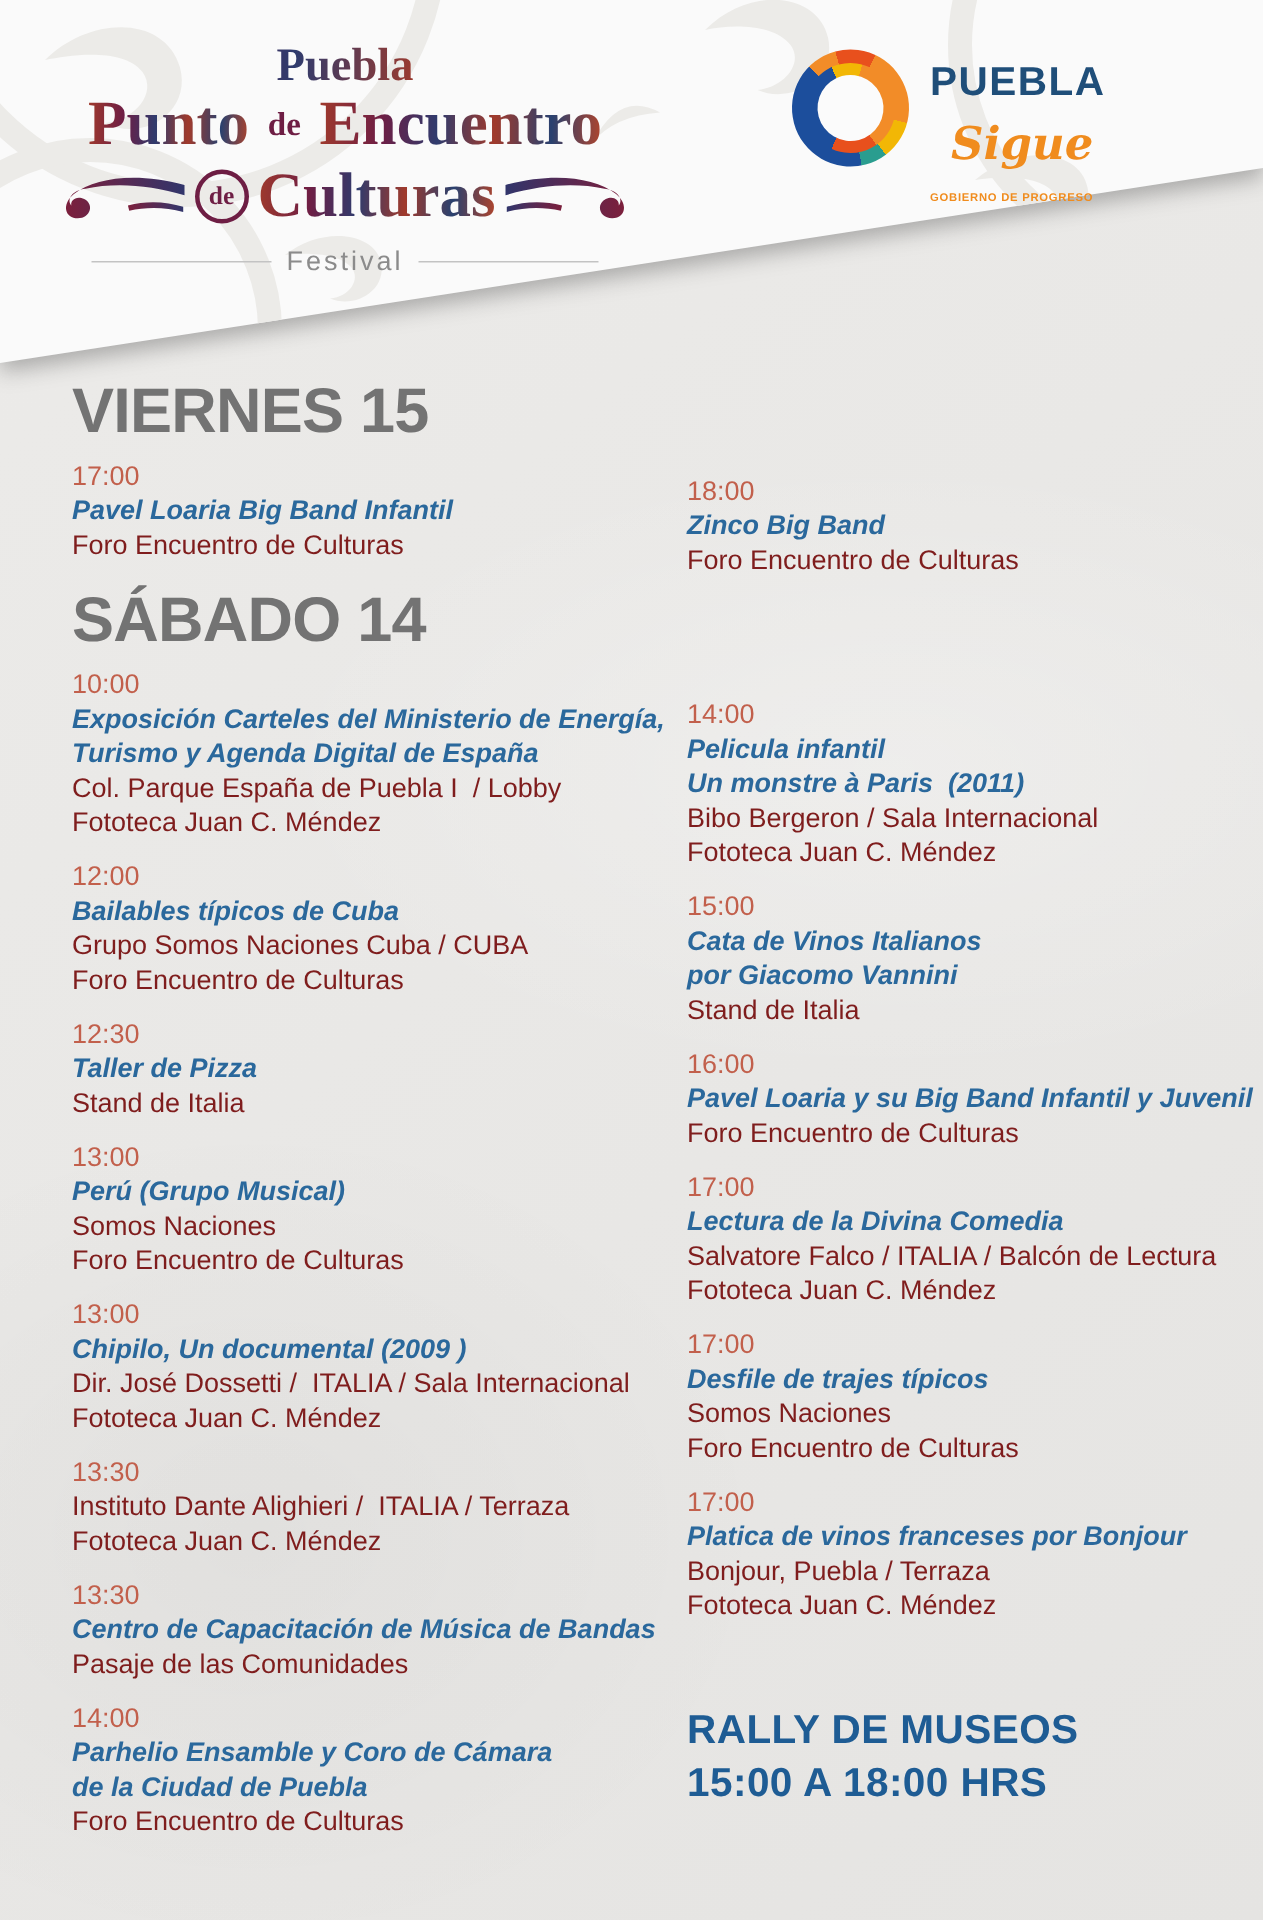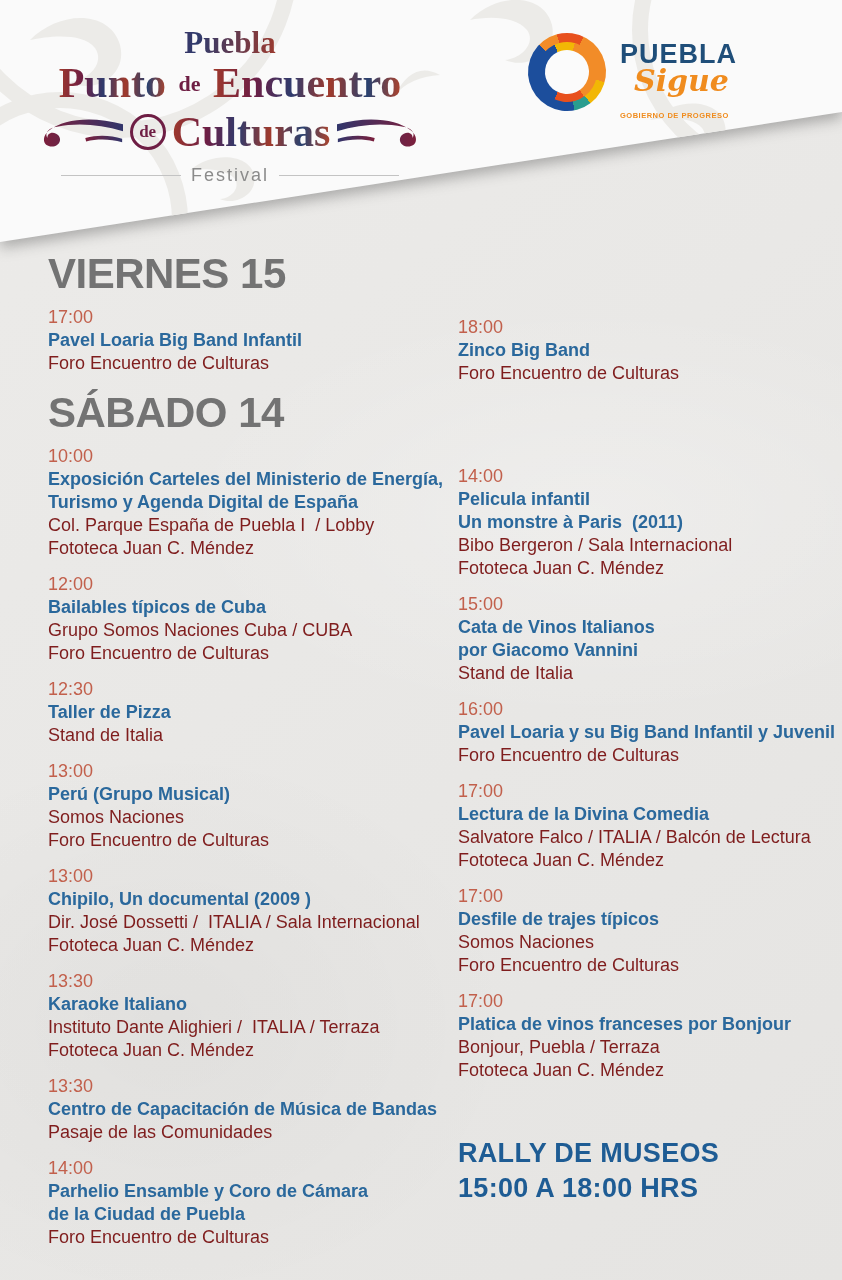--- a/index.html
+++ b/index.html
@@ -58,7 +58,7 @@
   .gov-text{padding-top:8px;}
   .gov-puebla{font-size:27px;font-weight:bold;letter-spacing:1px;color:#1f4e79;line-height:26px;}
   .gov-sigue{font-family:"DejaVu Serif",serif;font-style:italic;font-weight:bold;
-    font-size:30px;color:#f08c1e;line-height:28px;margin-left:14px;}
+    font-size:30px;color:#f08c1e;line-height:28px;margin-left:14px;margin-top:16px;}
   .gov-tagline{font-size:7.5px;letter-spacing:.5px;color:#f08c1e;font-weight:bold;
     text-align:left;margin-top:16px;}
 

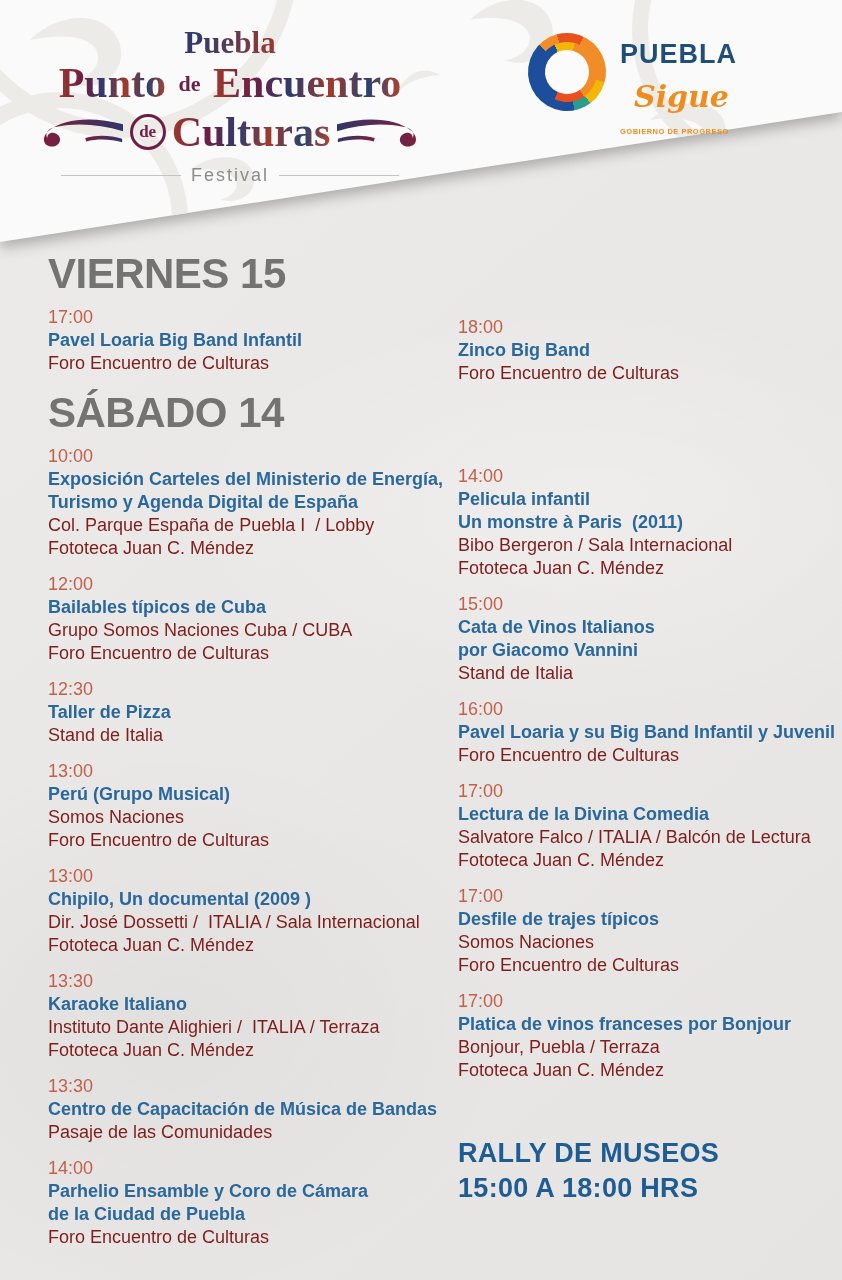--- a/index.html
+++ b/index.html
@@ -71,7 +71,7 @@
   #sabado-heading{margin-top:16px;}
   .event{margin-bottom:13px;font-size:18px;line-height:23px;}
   .time{color:#c2604c;}
-  .title{color:#2a689c;font-weight:bold;white-space:pre-wrap;}
+  .title{color:#2a689c;font-weight:bold;font-style:italic;white-space:pre-wrap;}
   .detail{color:#7f1d1d;white-space:pre-wrap;}
   .spacer{height:67px;}
   .rally{margin-top:54px;color:#1e5c94;font-weight:bold;font-size:27px;line-height:35px;letter-spacing:.3px;}

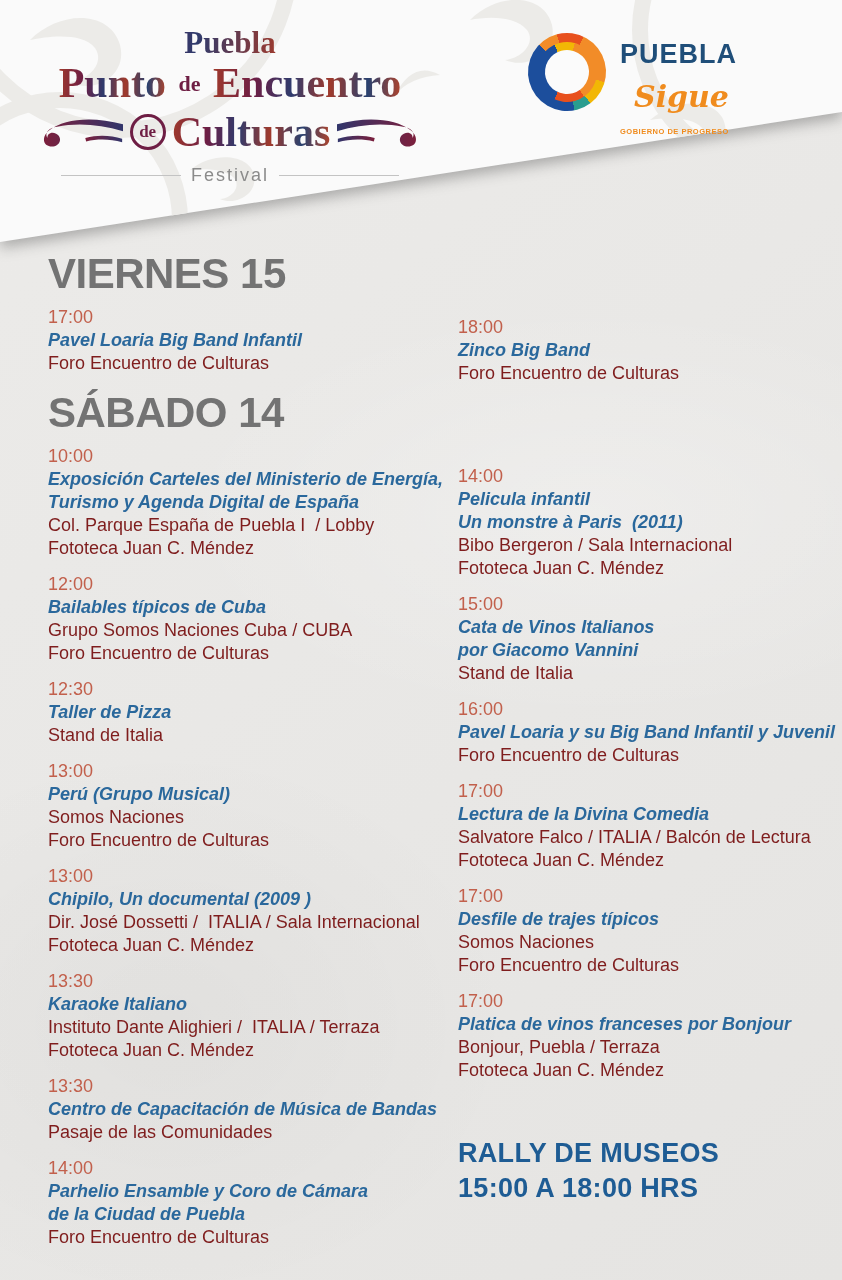--- a/index.html
+++ b/index.html
@@ -188,7 +188,6 @@
   </div>
   <div class="event">
     <div class="time">13:30</div>
-    <div class="title">Karaoke Italiano</div>
     <div class="detail">Instituto Dante Alighieri /  ITALIA / Terraza
 Fototeca Juan C. Méndez</div>
   </div>

